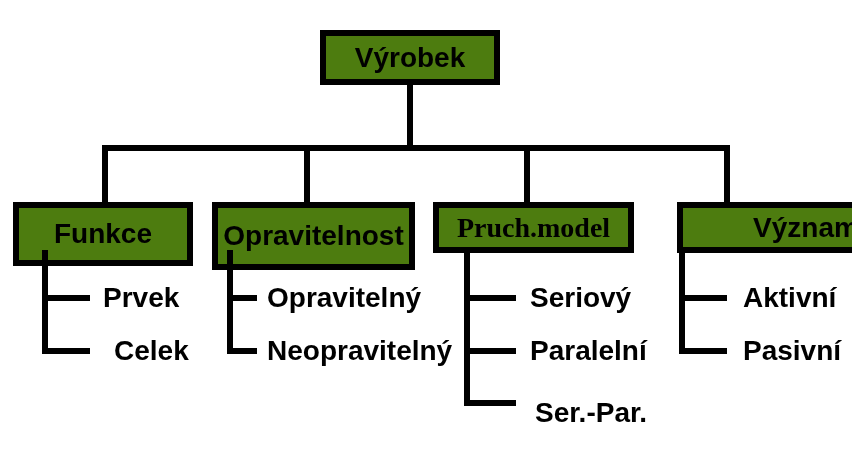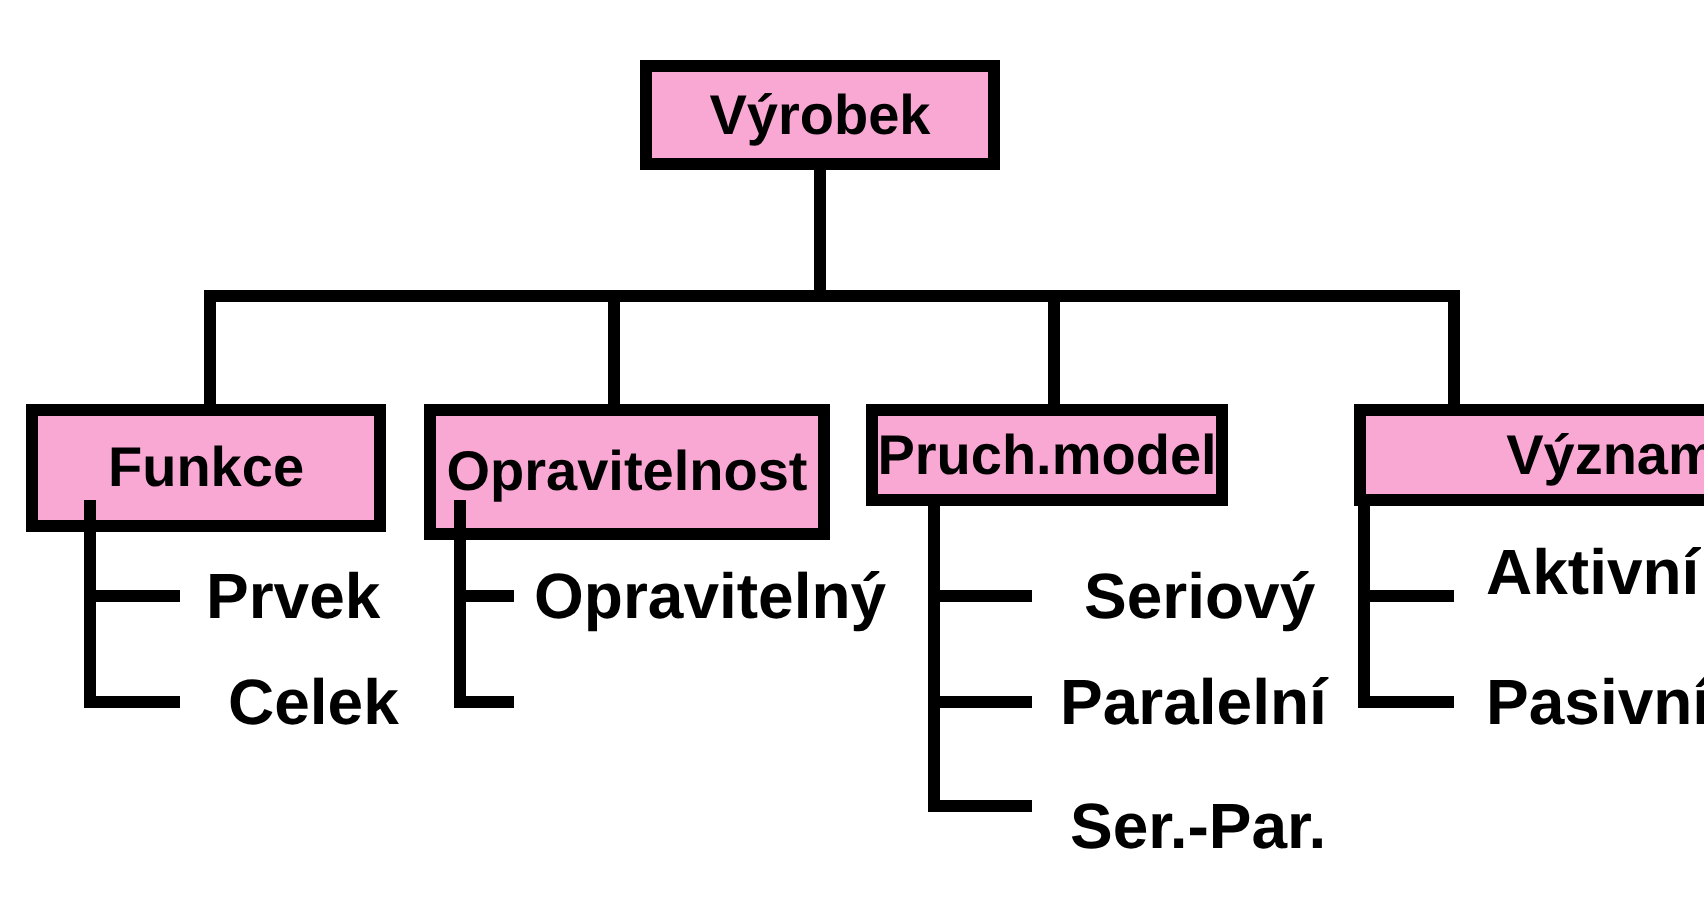--- a/index.html
+++ b/index.html
@@ -23,7 +23,7 @@
     position: absolute;
     box-sizing: border-box;
     border: 6px solid #000000;
-    background: #f9a8d4;
+    background: #4d7c0f;
     display: flex;
     align-items: center;
     justify-content: center;

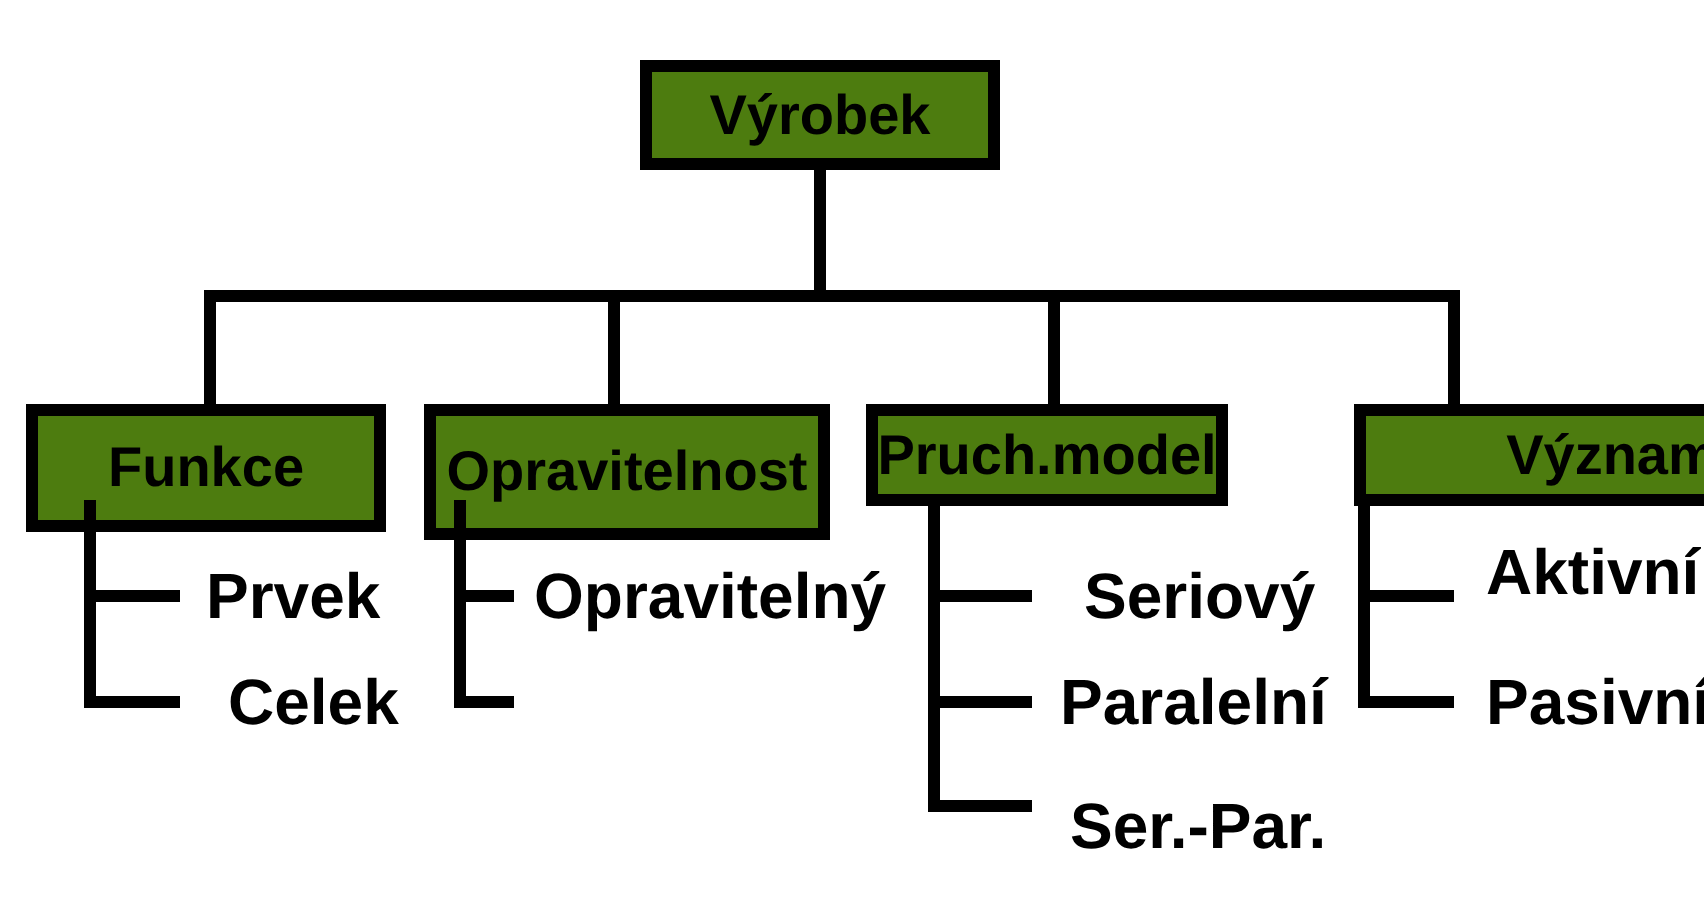--- a/index.html
+++ b/index.html
@@ -48,7 +48,7 @@
   
   .box-funkce        { left: 13px;  top: 202px; width: 180px; height: 64px; }
   .box-opravitelnost { left: 212px; top: 202px; width: 203px; height: 68px; }
-  .box-pruch         { left: 433px; top: 202px; width: 181px; height: 51px; }
+  .box-pruch         { left: 433px; top: 202px; width: 201px; height: 51px; font-family: Liberation Serif, serif; }
   .box-vyznam        { left: 677px; top: 202px; width: 210px; height: 51px; padding-left: 48px; }
 
   

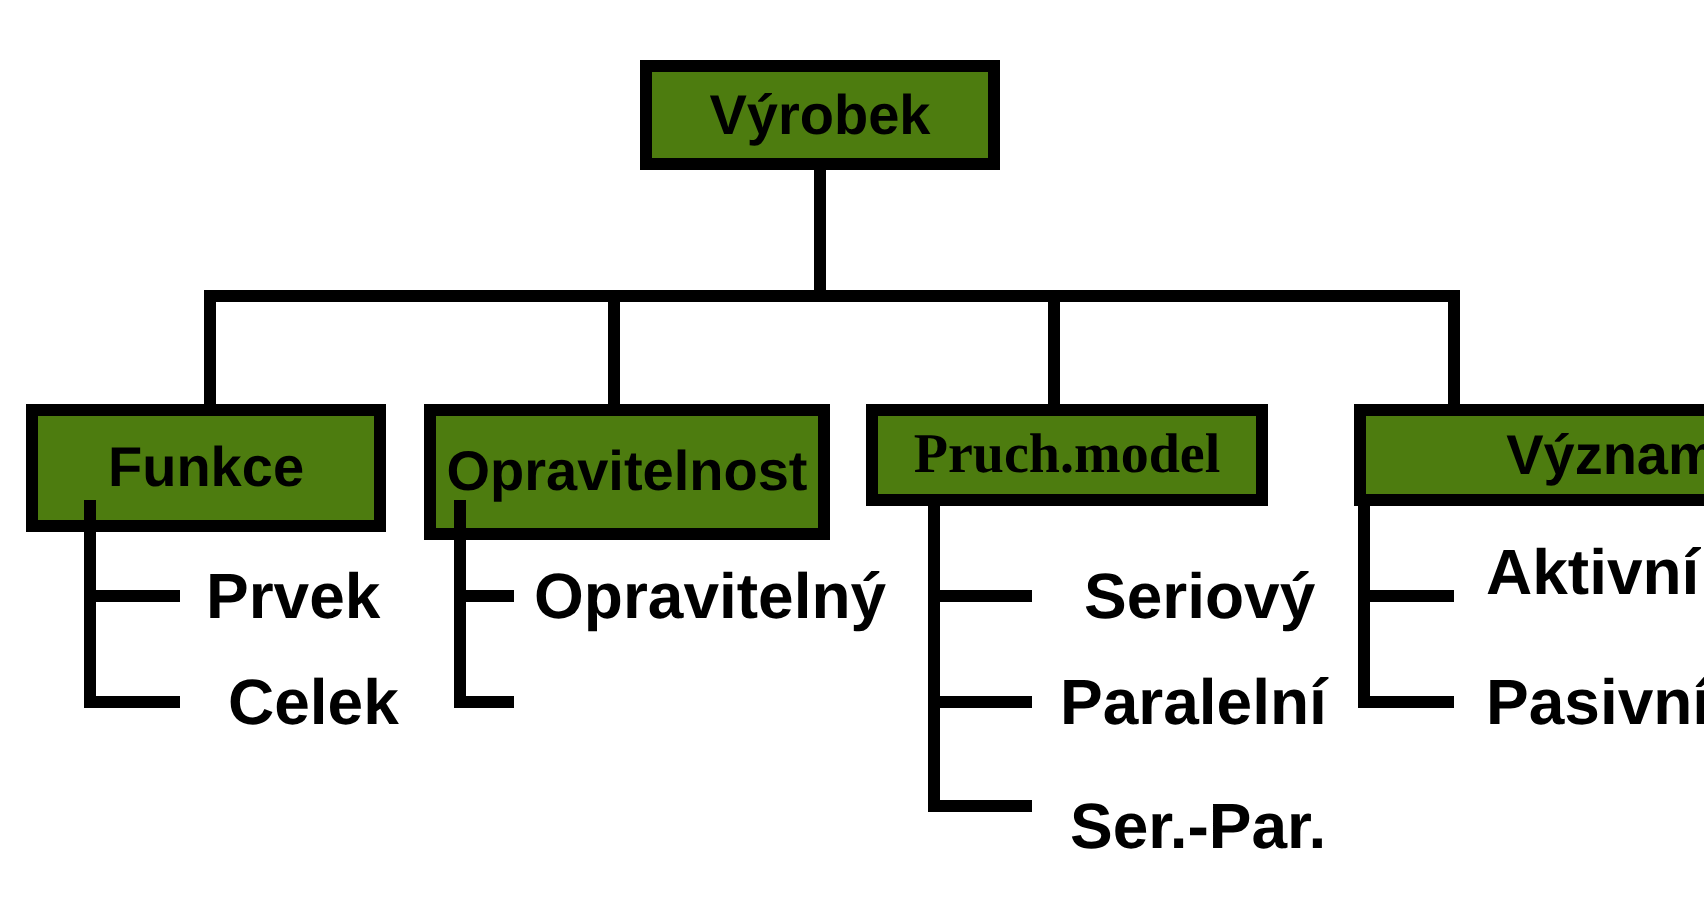--- a/index.html
+++ b/index.html
@@ -36,7 +36,7 @@
   .leaf-label {
     position: absolute;
     font-weight: bold;
-    font-size: 32px;
+    font-size: 28px;
     line-height: 36px;
     color: #000000;
     white-space: nowrap;

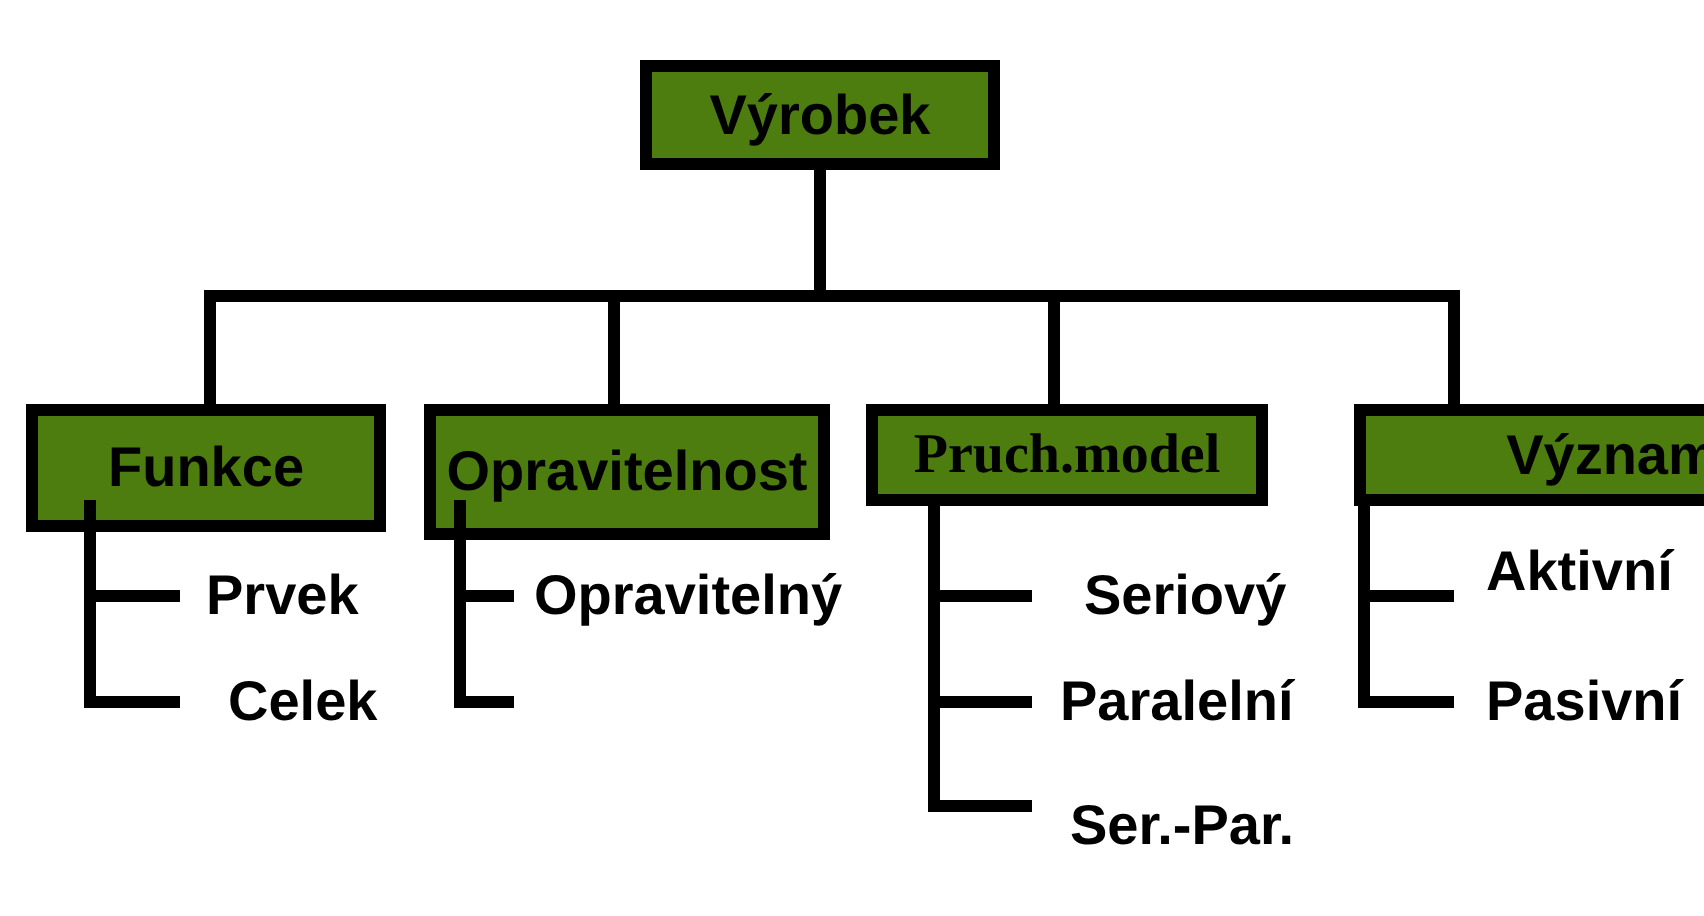--- a/index.html
+++ b/index.html
@@ -81,7 +81,7 @@
   .lbl-celek         { left: 103px; top: 333px; margin-left: 11px; }
   .lbl-opravitelny   { left: 267px; top: 280px; }
   .lbl-neopravitelny { left: 267px; top: 333px; }
-  .lbl-seriovy       { left: 542px; top: 280px; }
+  .lbl-seriovy       { left: 530px; top: 280px; }
   .lbl-paralelni     { left: 530px; top: 333px; }
   .lbl-serpar        { left: 535px; top: 385px; margin-top: 10px; }
   .lbl-aktivni       { left: 743px; top: 268px; }

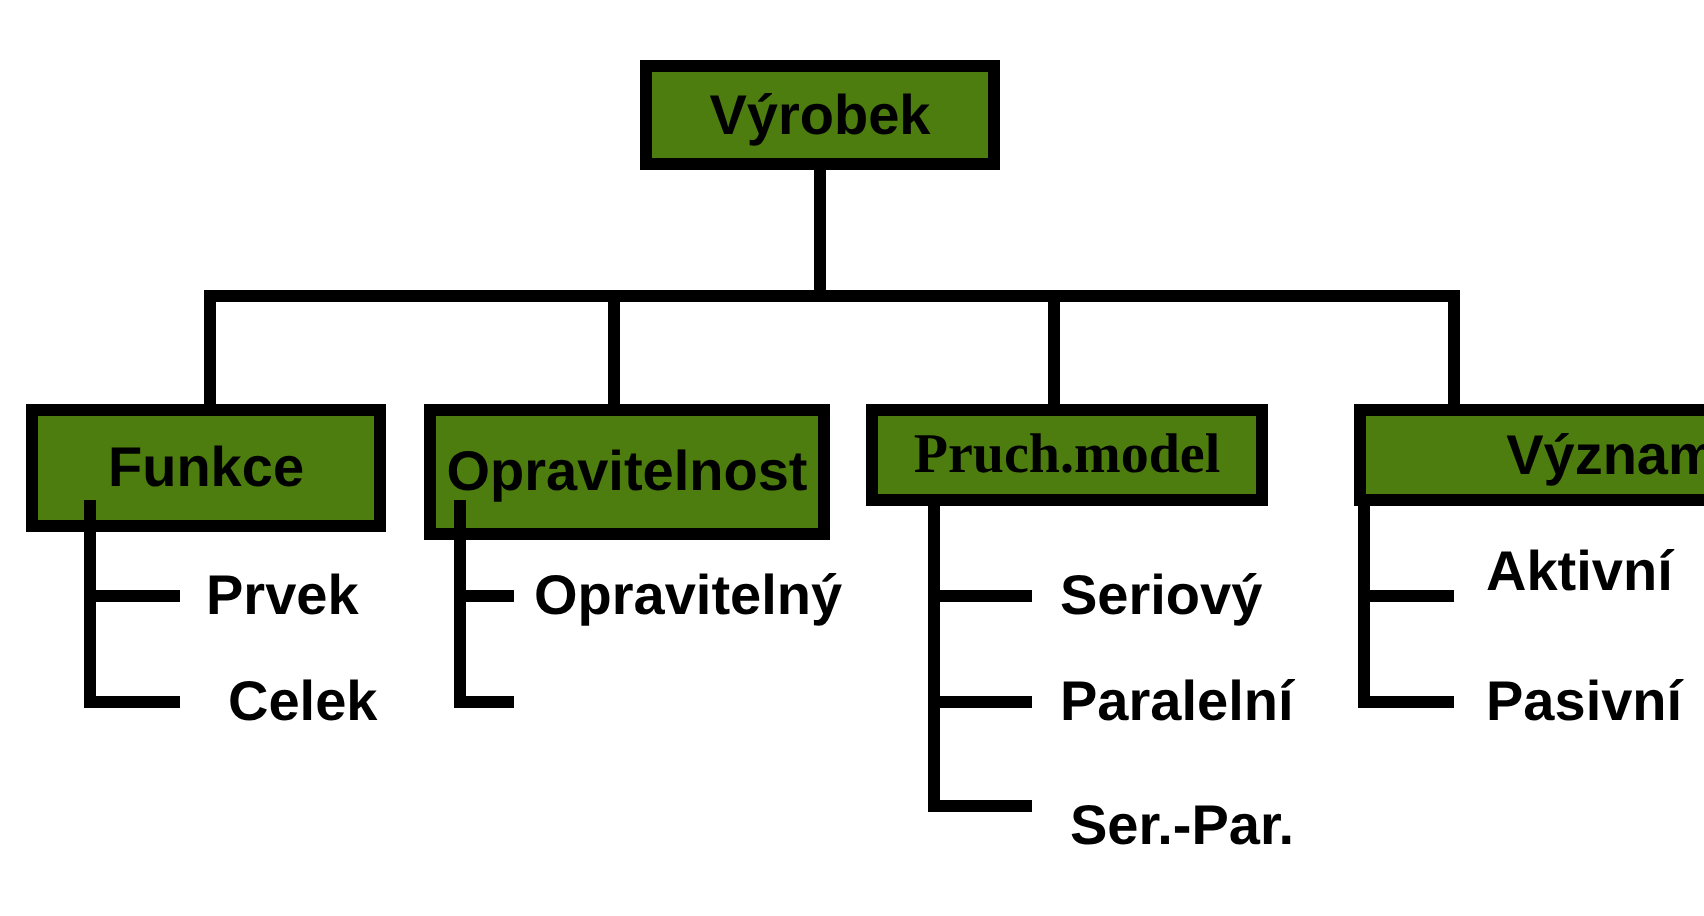--- a/index.html
+++ b/index.html
@@ -84,7 +84,7 @@
   .lbl-seriovy       { left: 530px; top: 280px; }
   .lbl-paralelni     { left: 530px; top: 333px; }
   .lbl-serpar        { left: 535px; top: 385px; margin-top: 10px; }
-  .lbl-aktivni       { left: 743px; top: 268px; }
+  .lbl-aktivni       { left: 743px; top: 280px; }
   .lbl-pasivni       { left: 743px; top: 333px; }
 </style>
 </head>

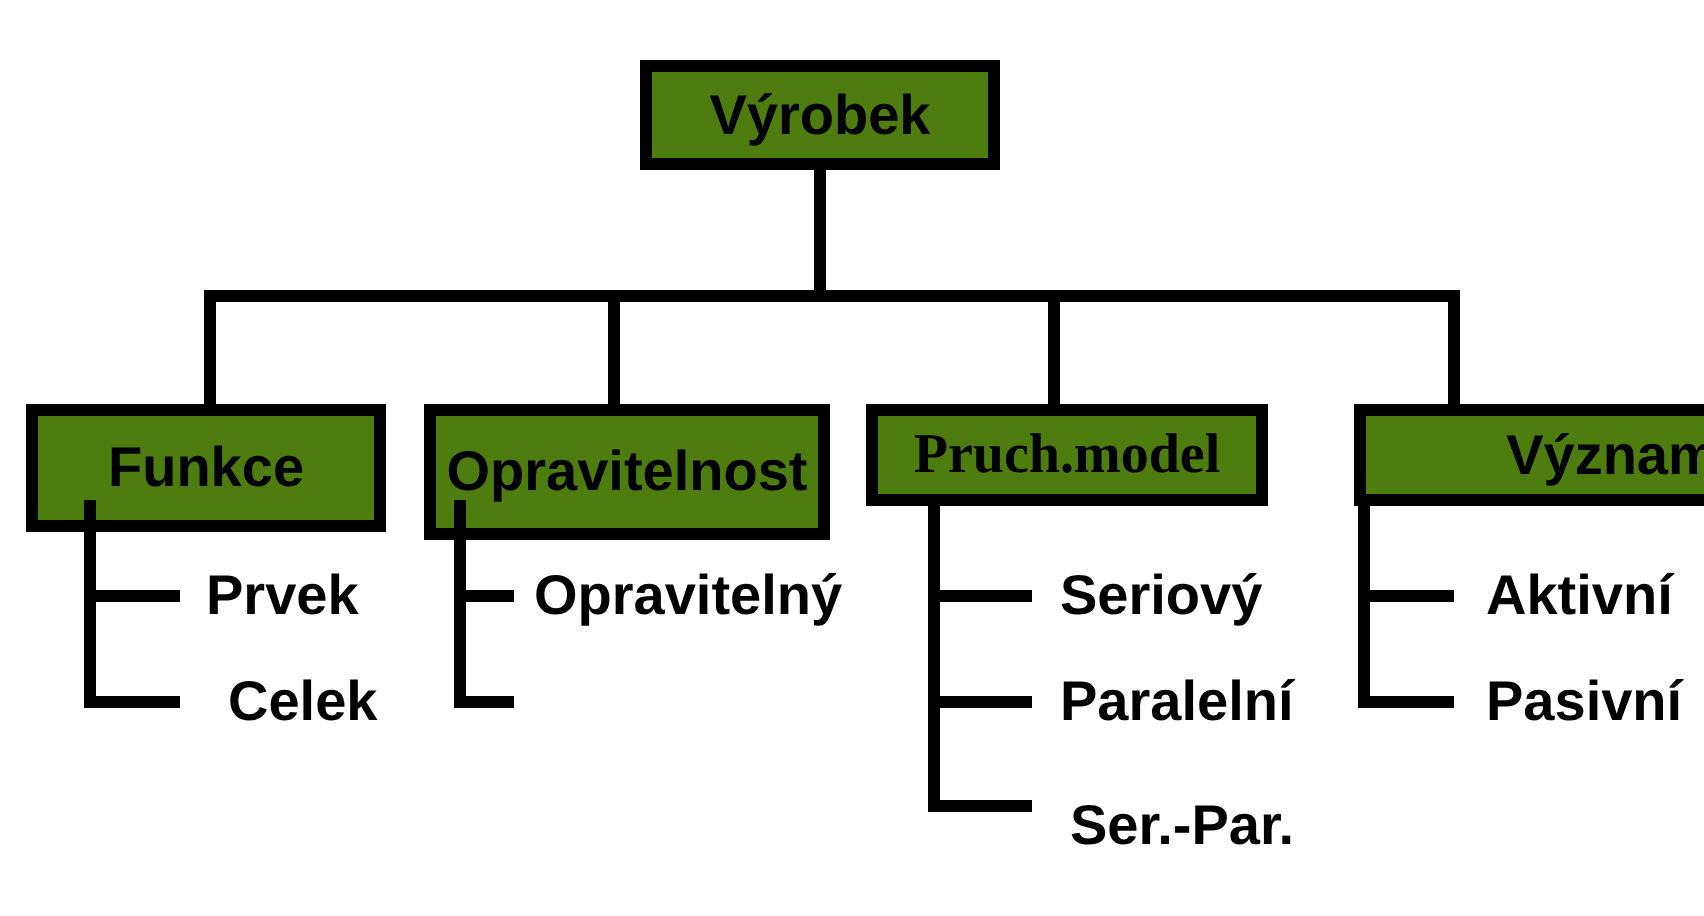--- a/index.html
+++ b/index.html
@@ -124,6 +124,7 @@
   <div class="leaf-label lbl-prvek">Prvek</div>
   <div class="leaf-label lbl-celek">Celek</div>
   <div class="leaf-label lbl-opravitelny">Opravitelný</div>
+  <div class="leaf-label lbl-neopravitelny">Neopravitelný</div>
   <div class="leaf-label lbl-seriovy">Seriový</div>
   <div class="leaf-label lbl-paralelni">Paralelní</div>
   <div class="leaf-label lbl-serpar">Ser.-Par.</div>

